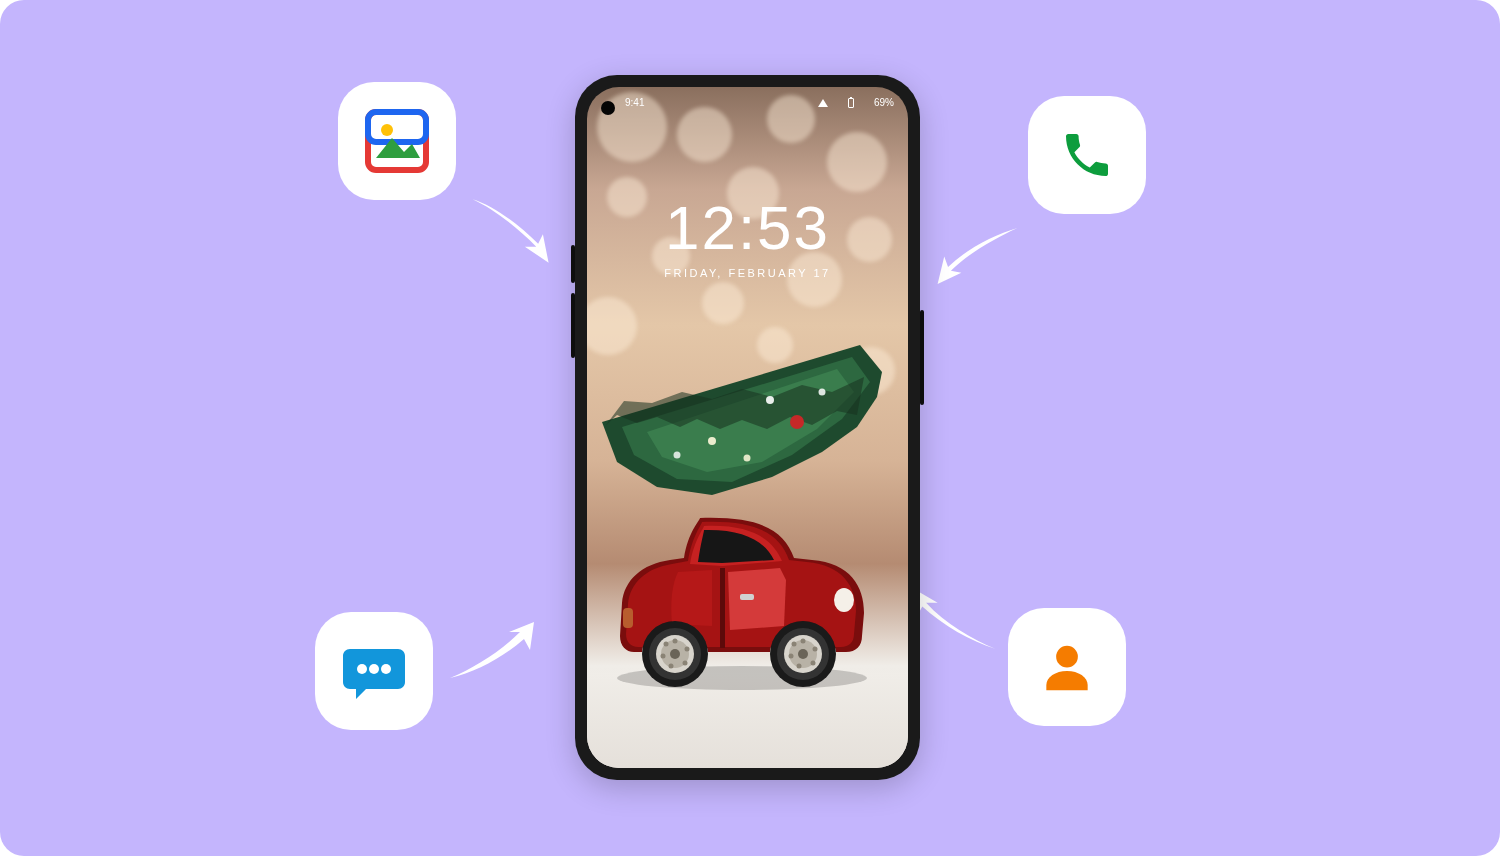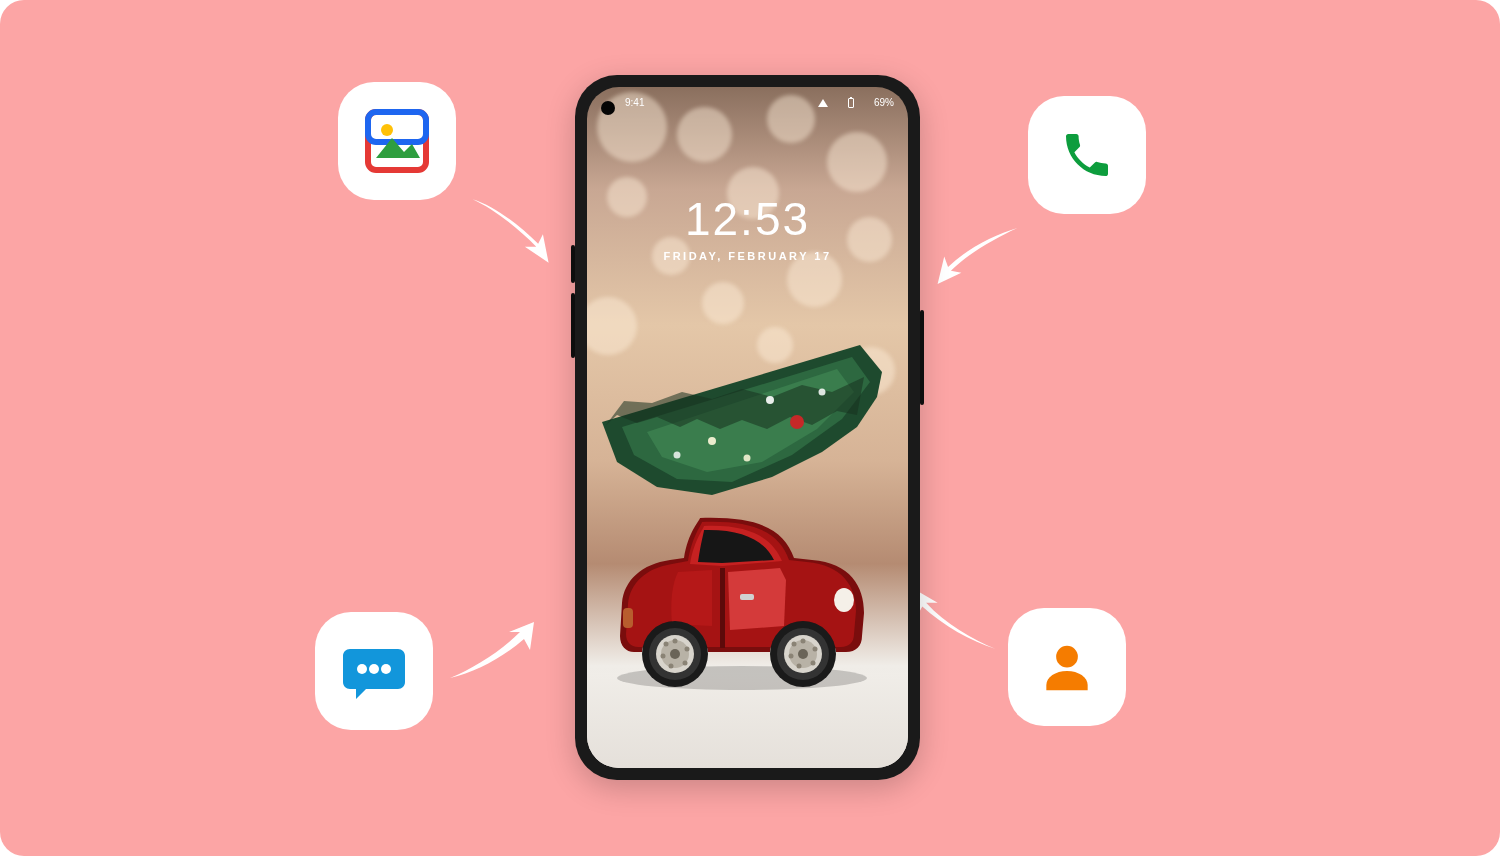--- a/index.html
+++ b/index.html
@@ -4,7 +4,7 @@
 <style>
 *{margin:0;padding:0;box-sizing:border-box}
 body{width:1500px;height:856px;overflow:hidden;font-family:-apple-system,BlinkMacSystemFont,sans-serif}
-.canvas{width:1500px;height:856px;background:#fca5a5;border-radius:24px;position:relative}
+.canvas{width:1500px;height:856px;background:#c4b5fd;border-radius:24px;position:relative}
 .phone{position:absolute;left:575px;top:75px;width:345px;height:705px;background:#1a1a1a;border-radius:42px;padding:12px;box-shadow:0 8px 30px rgba(0,0,0,.2)}
 .side-btn{position:absolute;background:#0d0d0d;border-radius:3px}
 .side-l1{left:-4px;top:170px;width:4px;height:38px}

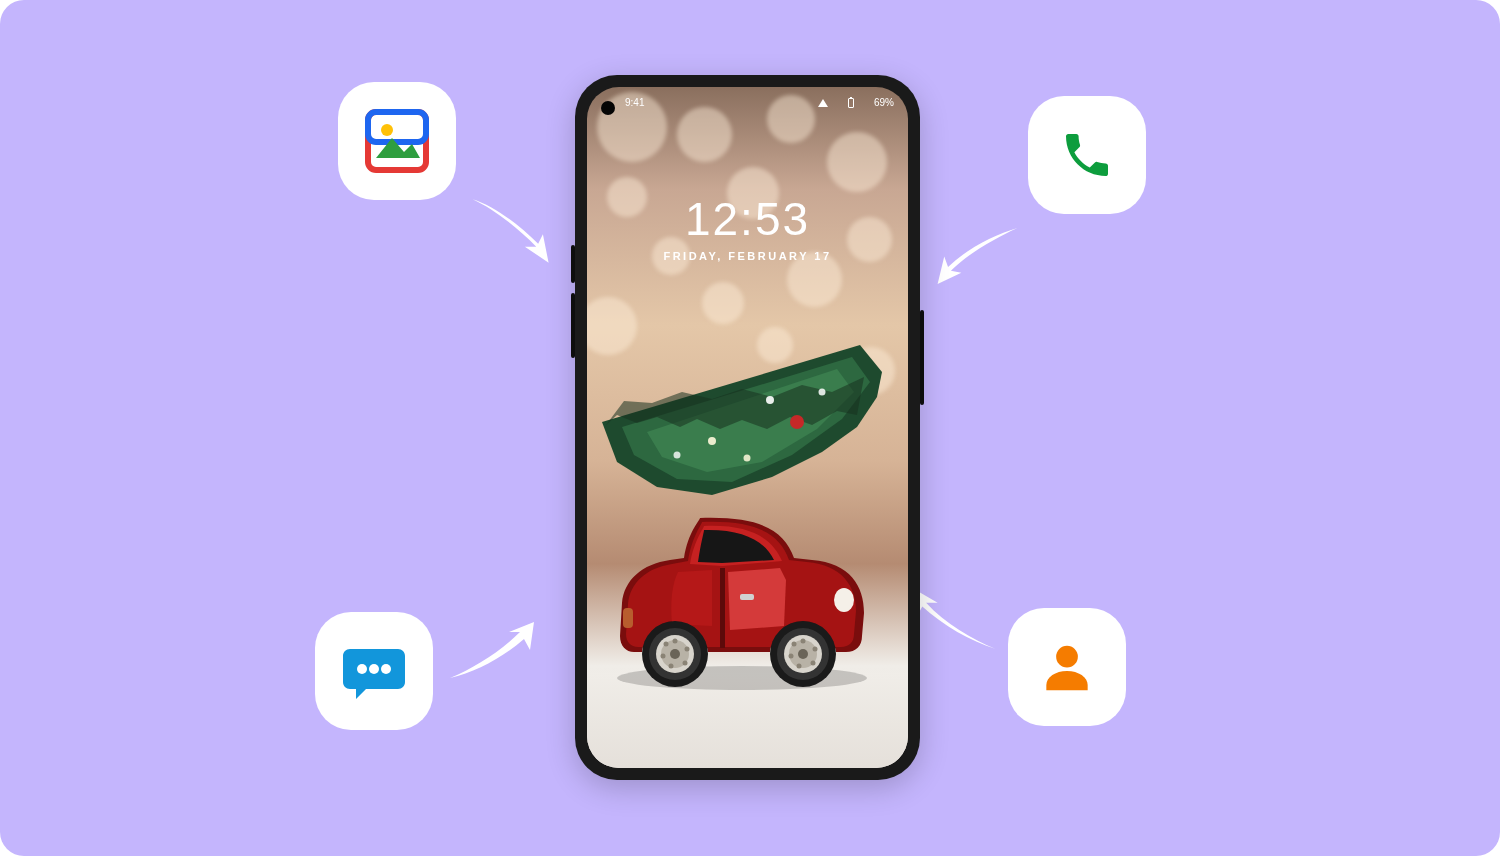--- a/index.html
+++ b/index.html
@@ -34,7 +34,7 @@
 .batt{display:inline-block;width:6px;height:10px;border:1px solid #fff;border-radius:1px;position:relative}
 .batt:after{content:'';position:absolute;top:-2px;left:1px;width:2px;height:1px;background:#fff}
 .clock{position:absolute;top:105px;left:0;right:0;text-align:center;color:#fff}
-.clock-t{font-size:46px;font-weight:200;letter-spacing:2px}
+.clock-t{font-size:62px;font-weight:200;letter-spacing:2px}
 .clock-d{font-size:11px;letter-spacing:2.5px;margin-top:4px;font-weight:700}
 .tree{position:absolute;left:15px;top:250px;width:288px;height:165px}
 .car{position:absolute;left:25px;bottom:75px;width:265px;height:185px}

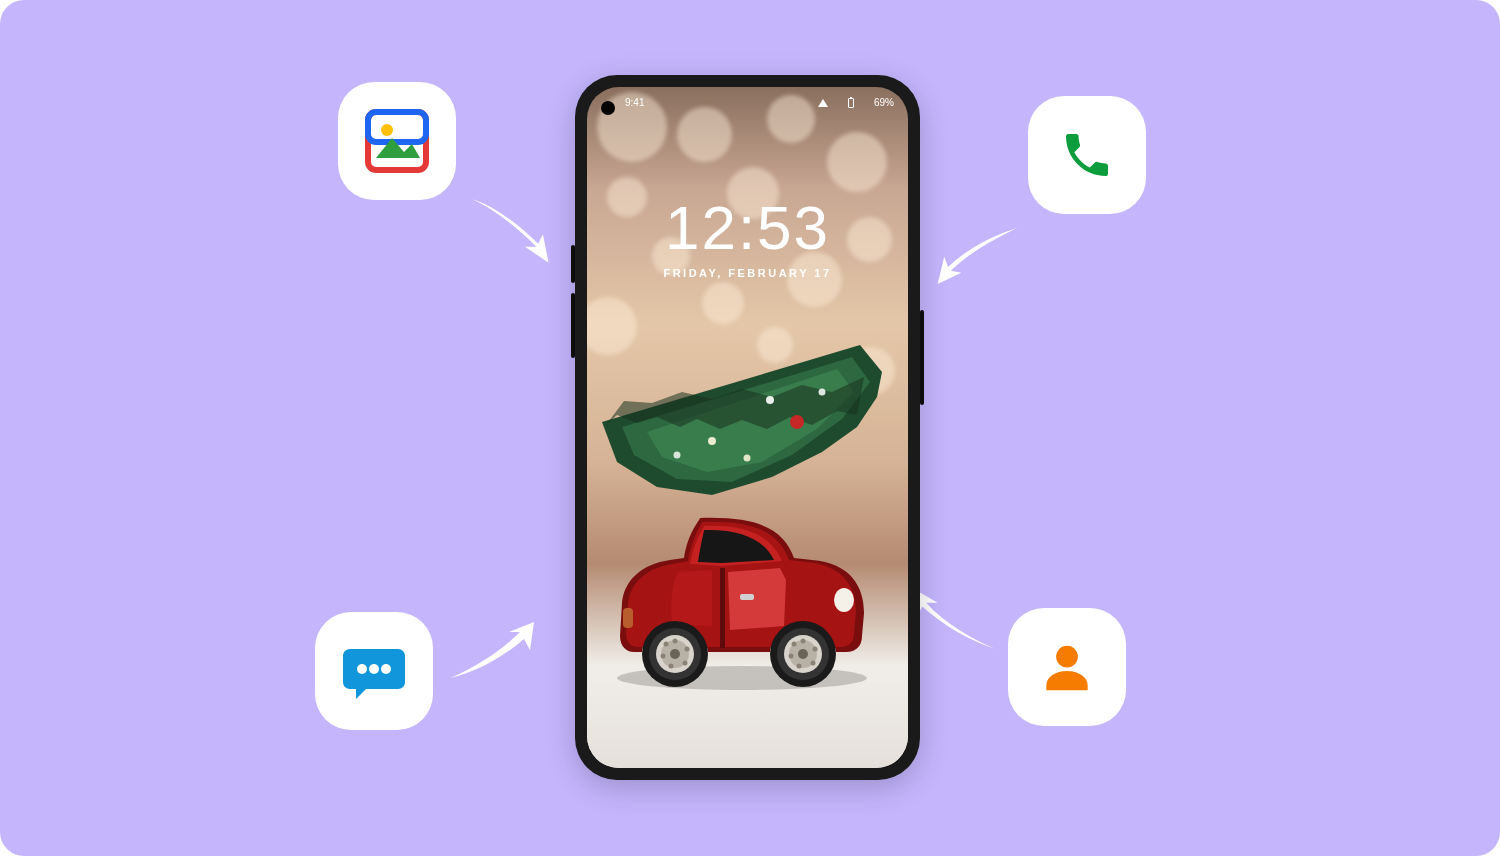--- a/index.html
+++ b/index.html
@@ -35,7 +35,7 @@
 .batt:after{content:'';position:absolute;top:-2px;left:1px;width:2px;height:1px;background:#fff}
 .clock{position:absolute;top:105px;left:0;right:0;text-align:center;color:#fff}
 .clock-t{font-size:62px;font-weight:200;letter-spacing:2px}
-.clock-d{font-size:11px;letter-spacing:2.5px;margin-top:4px;font-weight:700}
+.clock-d{font-size:11px;letter-spacing:2.5px;margin-top:4px;font-weight:400}
 .tree{position:absolute;left:15px;top:250px;width:288px;height:165px}
 .car{position:absolute;left:25px;bottom:75px;width:265px;height:185px}
 .ground{position:absolute;left:0;right:0;bottom:0;height:95px;background:linear-gradient(180deg,#f0ede8,#e5e0da)}

